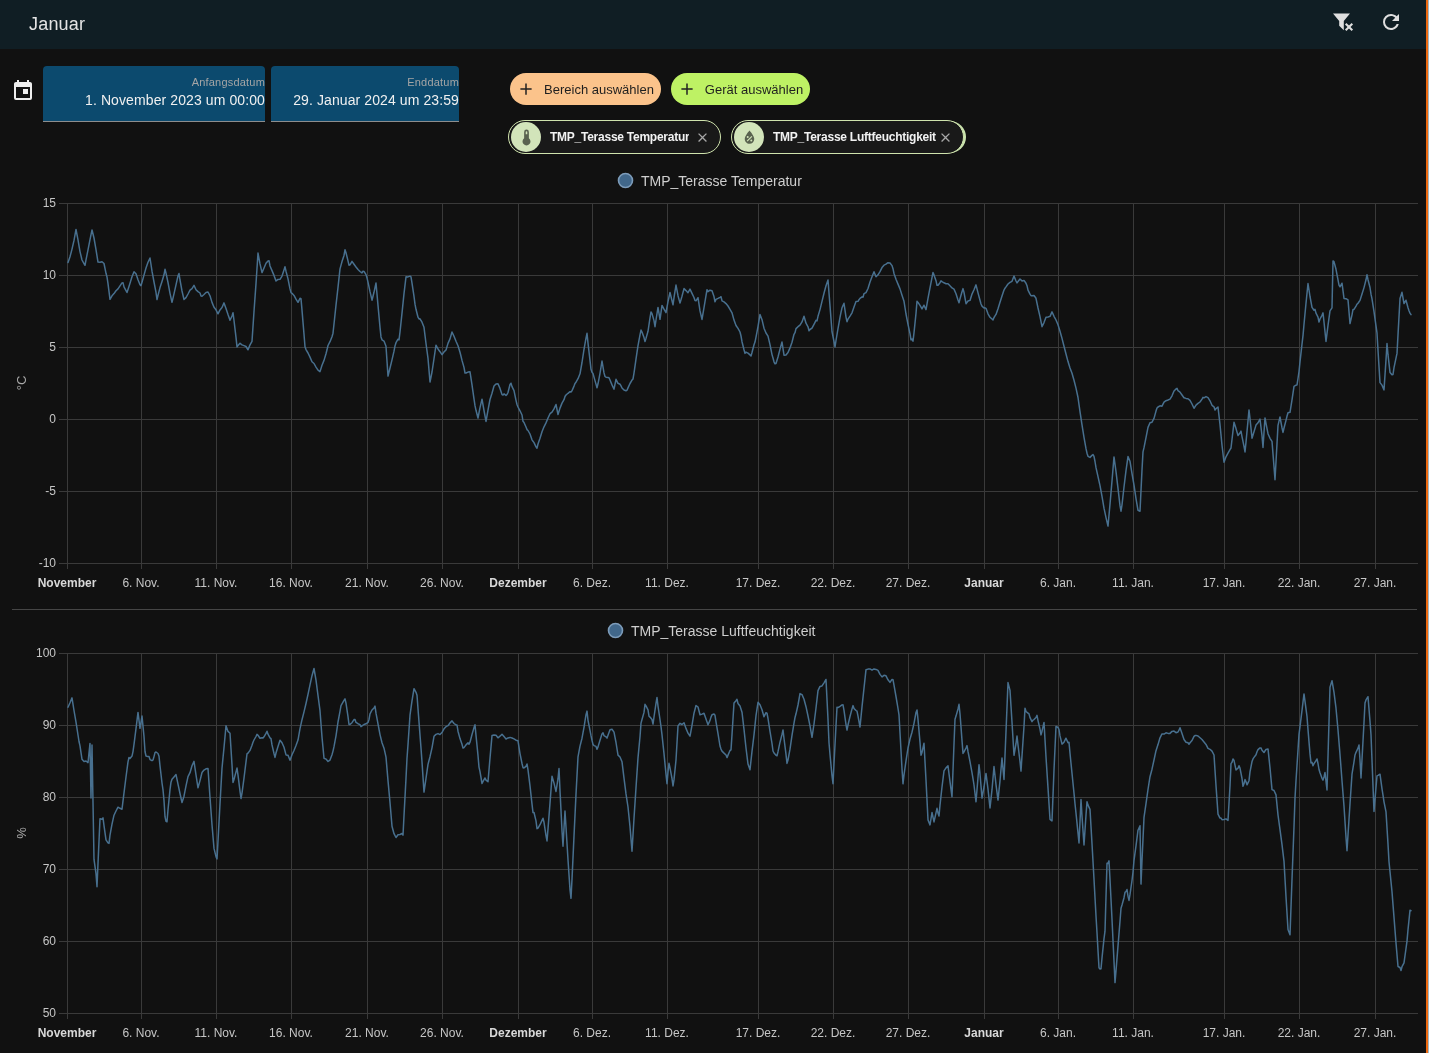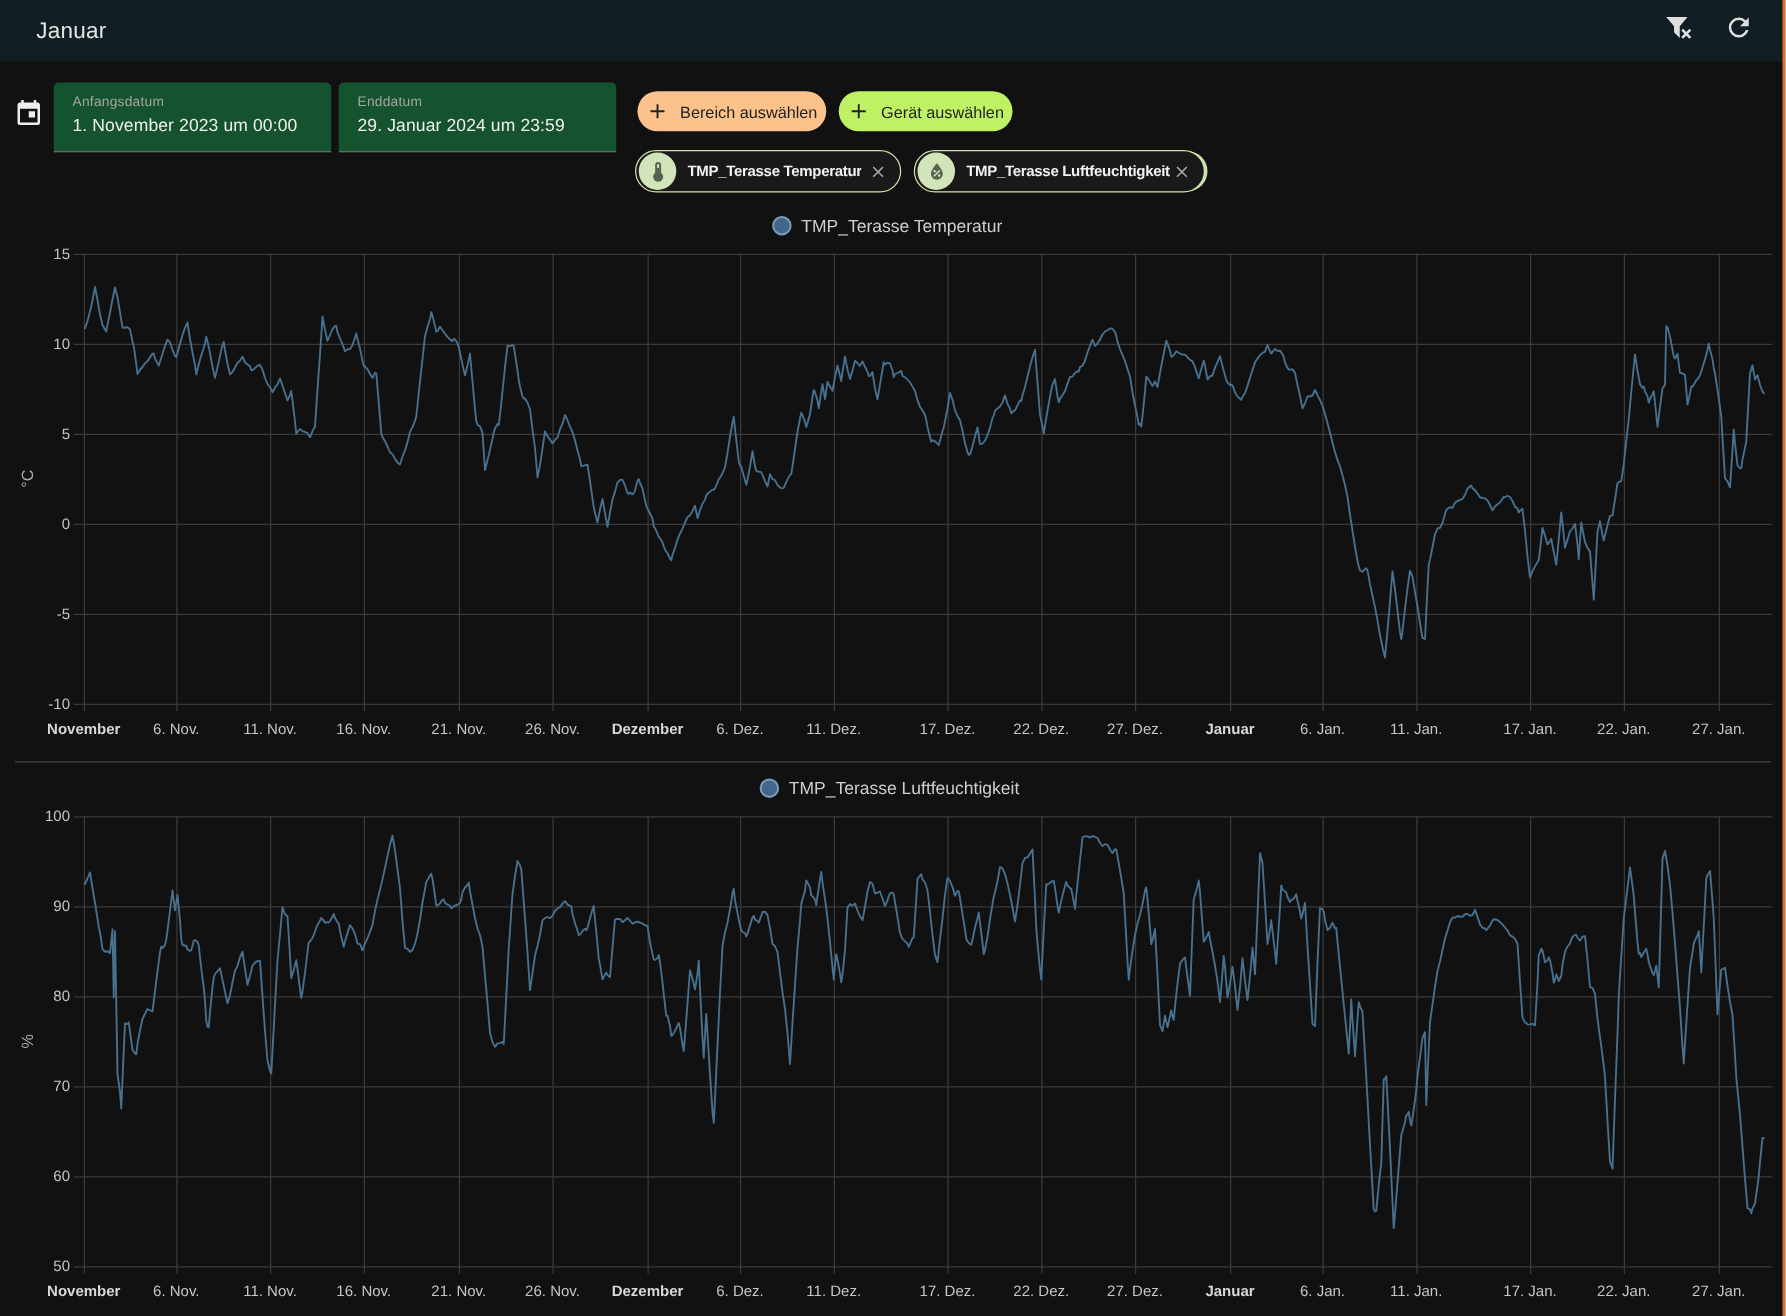--- a/index.html
+++ b/index.html
@@ -5,7 +5,7 @@
 .abs{position:absolute;}
 .header{left:0;top:0;width:1429px;height:49px;background:#101e24;}
 .title{left:29px;top:14px;font-size:18px;color:#e4e4e4;letter-spacing:.2px;}
-.field{top:66px;height:56px;background:#14532d;border-radius:4px 4px 0 0;border-bottom:1px solid #8d8d8d;padding:10px 0 0 15px;}
+.field{top:66px;height:56px;background:#0c4a6e;border-radius:4px 4px 0 0;border-bottom:1px solid #8d8d8d;padding:10px 0 0 15px;text-align:right;}
 .field .lab{font-size:11px;color:#a5a5a5;letter-spacing:.2px;}
 .field .val{font-size:14px;color:#f0f0f0;font-weight:normal;margin-top:4px;letter-spacing:.1px;white-space:nowrap;}
 .btn{top:73px;height:32px;border-radius:16px;display:flex;align-items:center;justify-content:center;font-size:13px;color:#1f1f1f;gap:9px;}

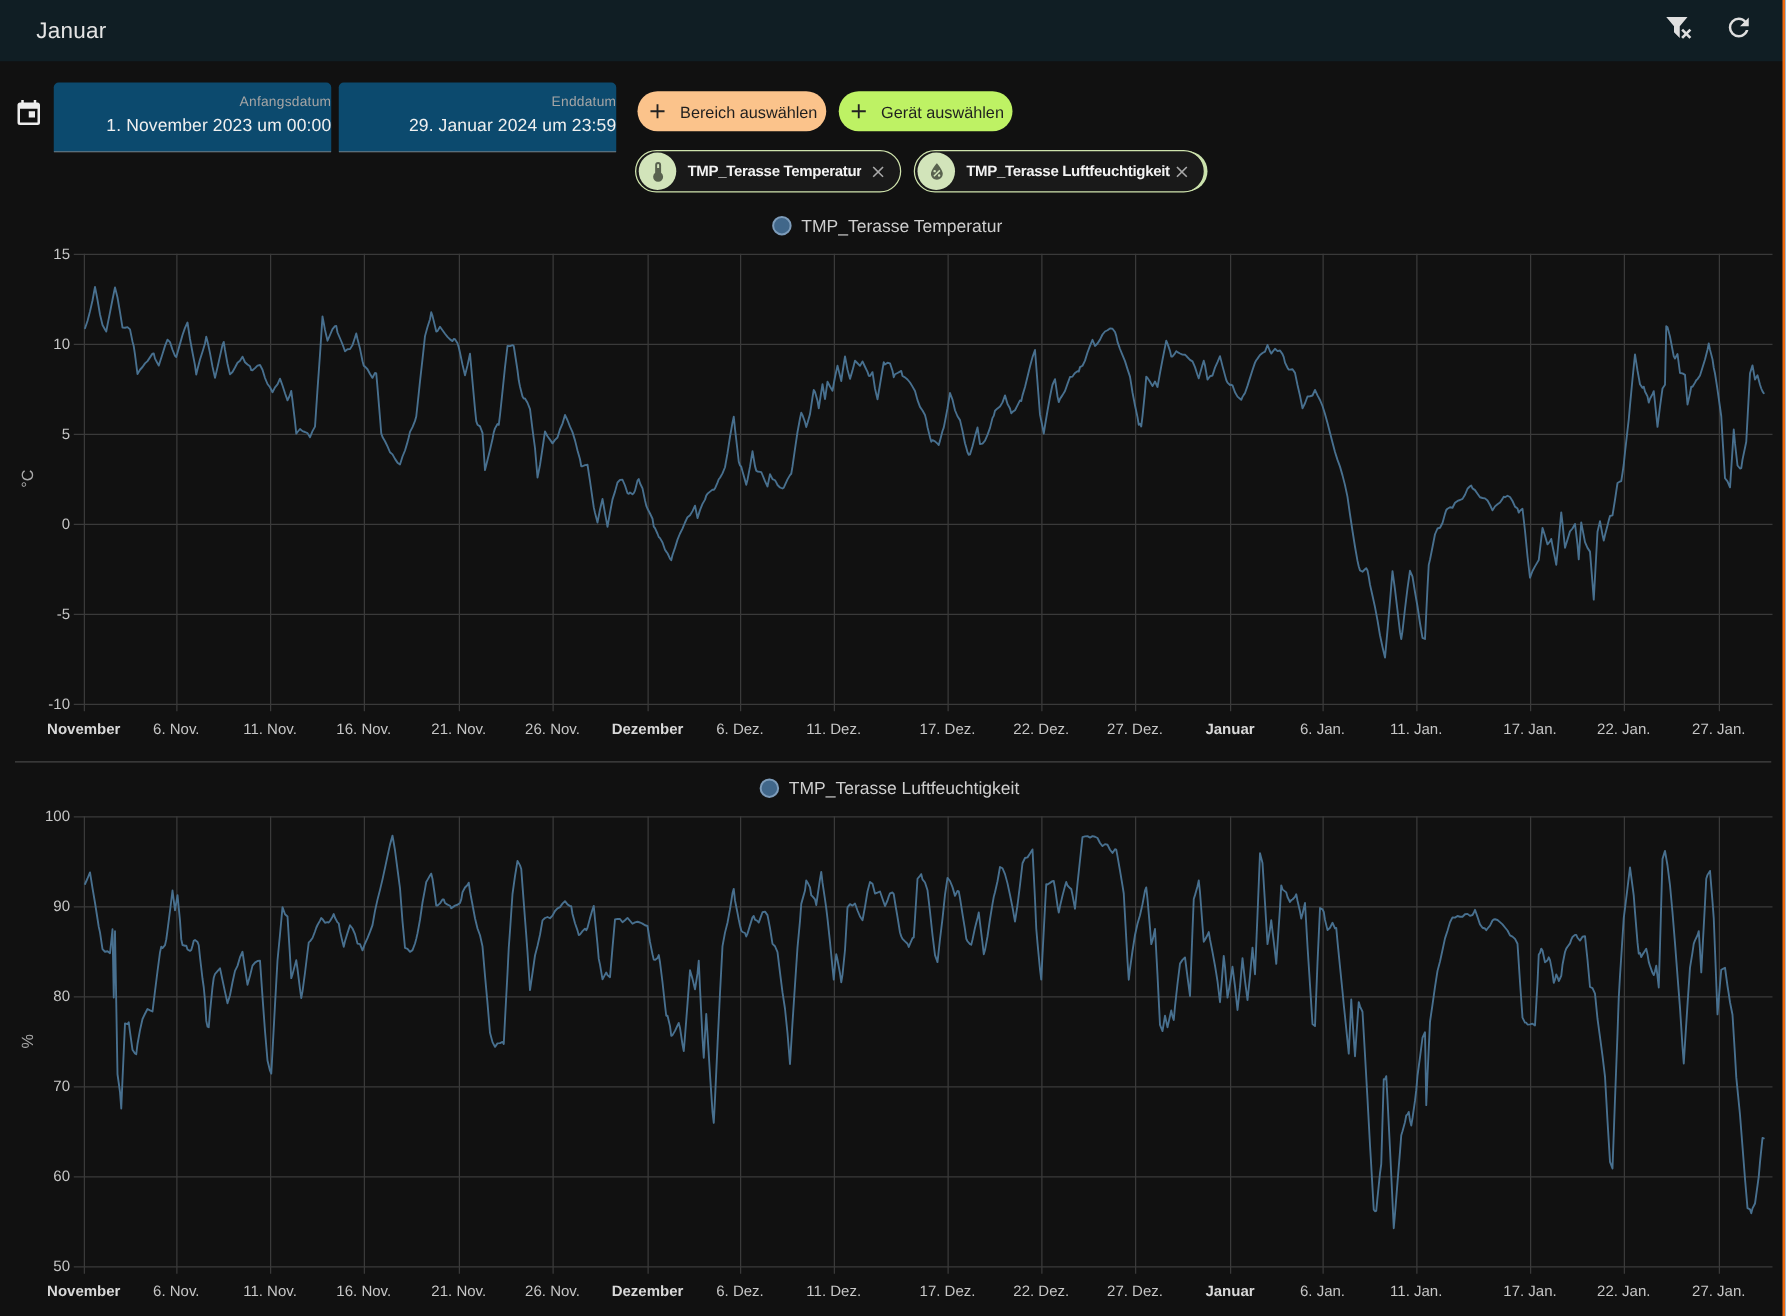--- a/index.html
+++ b/index.html
@@ -35,7 +35,7 @@
     <div class="lab">Anfangsdatum</div>
     <div class="val">1. November 2023 um 00:00</div>
   </div>
-<div class="abs field" style="left:271px;width:222px;">
+<div class="abs field" style="left:271px;width:188px;">
     <div class="lab">Enddatum</div>
     <div class="val">29. Januar 2024 um 23:59</div>
   </div>

